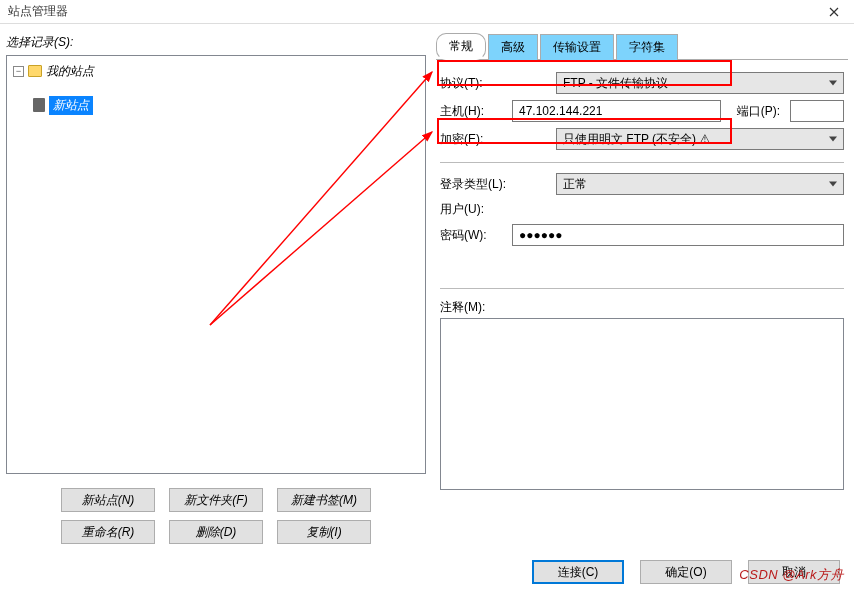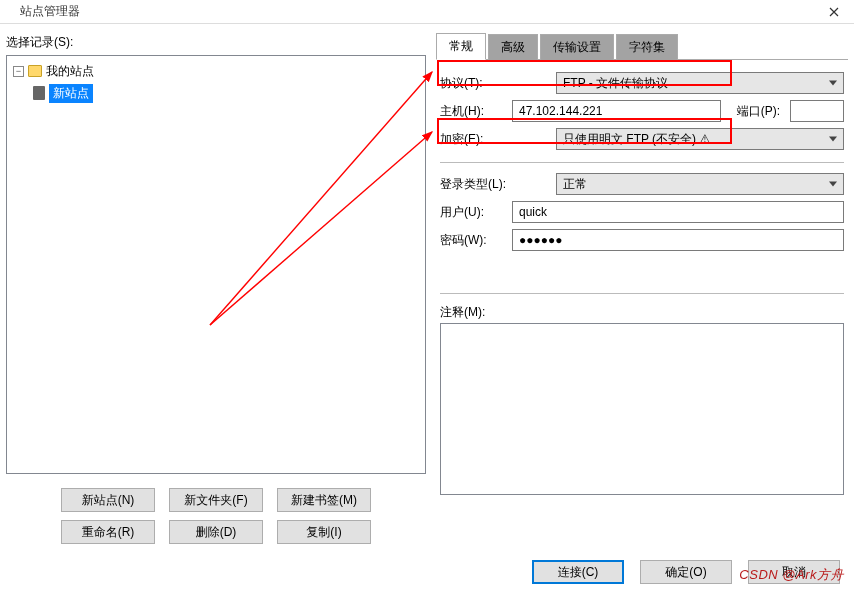--- a/index.html
+++ b/index.html
@@ -4,7 +4,7 @@
 <style>
 * { box-sizing: border-box; font-family: "Microsoft YaHei", "SimSun", sans-serif; font-size: 12px; }
 body { margin: 0; background: #fff; width: 854px; height: 590px; overflow: hidden; position: relative; }
-.titlebar { background: #fff; border-bottom: 1px solid #ddd; height: 24px; display: flex; align-items: center; padding: 0 20px; color: #333; position: relative; }
+.titlebar { background: #fff; border-bottom: 1px solid #ddd; height: 24px; display: flex; align-items: center; padding: 0 8px; color: #333; position: relative; }
 .titlebar .close { position: absolute; right: 0; top: 0; width: 40px; height: 24px; display: flex; align-items: center; justify-content: center; }
 .titlebar .close svg { width: 10px; height: 10px; }
 .content { display: flex; padding: 10px 6px 0 6px; height: 520px; }

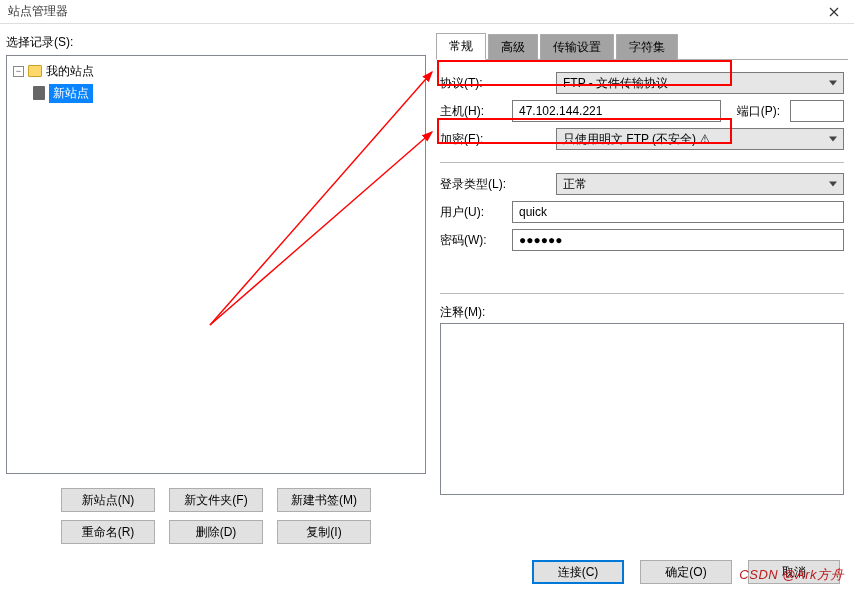--- a/index.html
+++ b/index.html
@@ -8,7 +8,7 @@
 .titlebar .close { position: absolute; right: 0; top: 0; width: 40px; height: 24px; display: flex; align-items: center; justify-content: center; }
 .titlebar .close svg { width: 10px; height: 10px; }
 .content { display: flex; padding: 10px 6px 0 6px; height: 520px; }
-.left-panel { width: 420px; display: flex; flex-direction: column; }
+.left-panel { width: 420px; display: flex; flex-direction: column; font-style: italic; }
 .left-label { margin-bottom: 4px; }
 .tree-wrap { border: 1px solid #828790; flex: 1; background: #fff; padding: 6px; position: relative; overflow: hidden; }
 .tree-node { display: flex; align-items: center; height: 18px; }

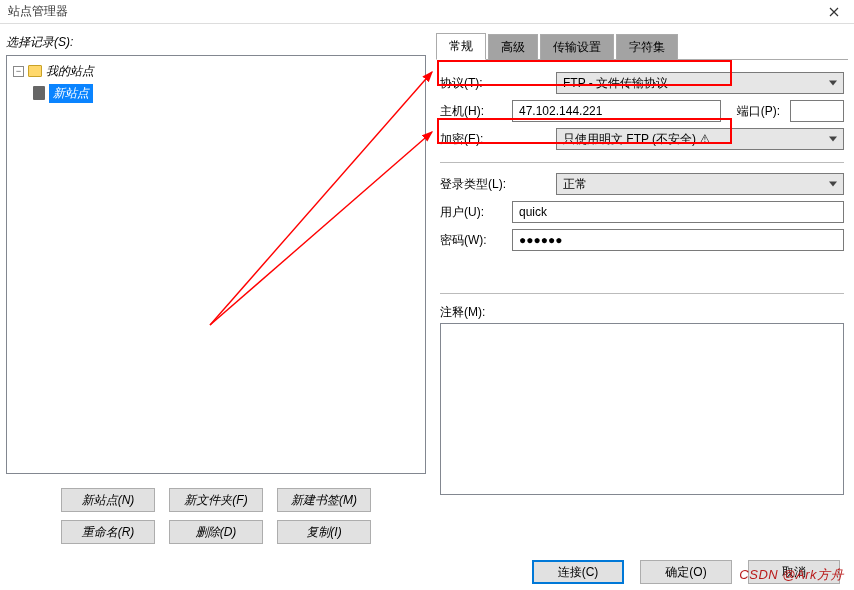--- a/index.html
+++ b/index.html
@@ -21,7 +21,7 @@
 .right-panel { flex: 1; padding-left: 10px; display: flex; flex-direction: column; }
 .tabs { display: flex; border-bottom: 1px solid #ababab; height: 26px; align-items:flex-end; }
 .tab { border: 1px solid #ababab; border-bottom: none; padding: 4px 12px; background: #a3a3a3; margin-right: 2px; cursor: default; position: relative; top: 1px; }
-.tab.active { background: #fff; border-bottom: 1px solid #fff; }
+.tab.active { background: #fff; border-bottom: 1px solid #fff; border-radius: 10px; }
 .form { padding: 12px 4px 0 4px; }
 .row { display: flex; align-items: center; margin-bottom: 6px; }
 .row-label { width: 72px; white-space: nowrap; }

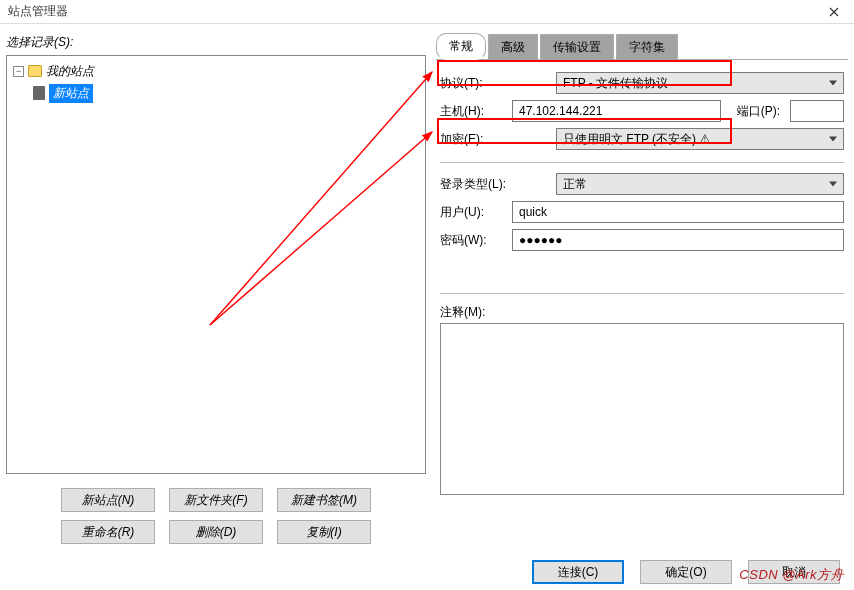--- a/index.html
+++ b/index.html
@@ -20,7 +20,7 @@
 .btn { border: 1px solid #adadad; background: #e1e1e1; height: 24px; display: flex; align-items: center; justify-content: center; cursor: default; }
 .right-panel { flex: 1; padding-left: 10px; display: flex; flex-direction: column; }
 .tabs { display: flex; border-bottom: 1px solid #ababab; height: 26px; align-items:flex-end; }
-.tab { border: 1px solid #ababab; border-bottom: none; padding: 4px 12px; background: #a3a3a3; margin-right: 2px; cursor: default; position: relative; top: 1px; }
+.tab { border: 1px solid #ababab; border-bottom: none; padding: 4px 12px; background: #7dd3fc; margin-right: 2px; cursor: default; position: relative; top: 1px; }
 .tab.active { background: #fff; border-bottom: 1px solid #fff; border-radius: 10px; }
 .form { padding: 12px 4px 0 4px; }
 .row { display: flex; align-items: center; margin-bottom: 6px; }

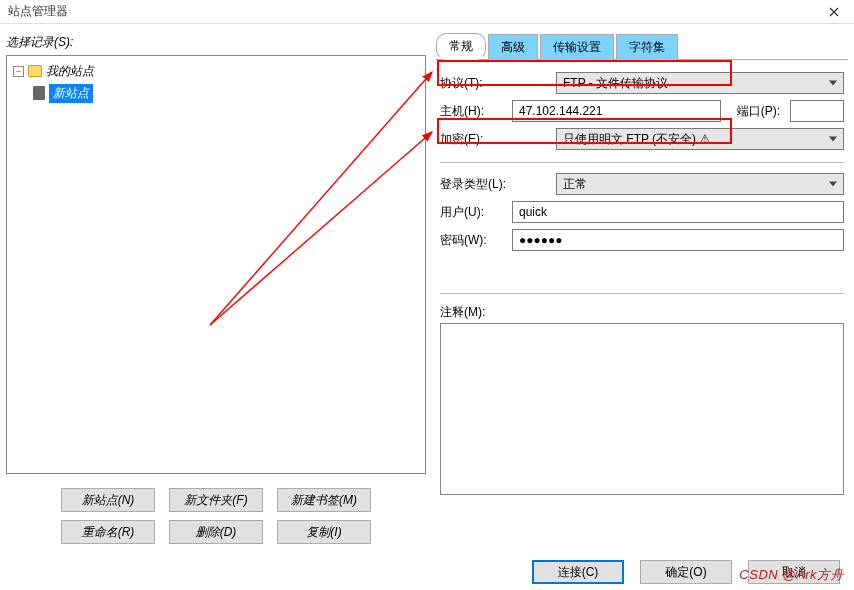--- a/index.html
+++ b/index.html
@@ -64,7 +64,7 @@
         <span class="folder-icon"></span>
         <span>我的站点</span>
       </div>
-      <div class="tree-node" style="margin-top:4px;">
+      <div class="tree-node" style="margin-top:16px;">
         <span class="site-icon"></span>
         <span class="selected-label">新站点</span>
       </div>

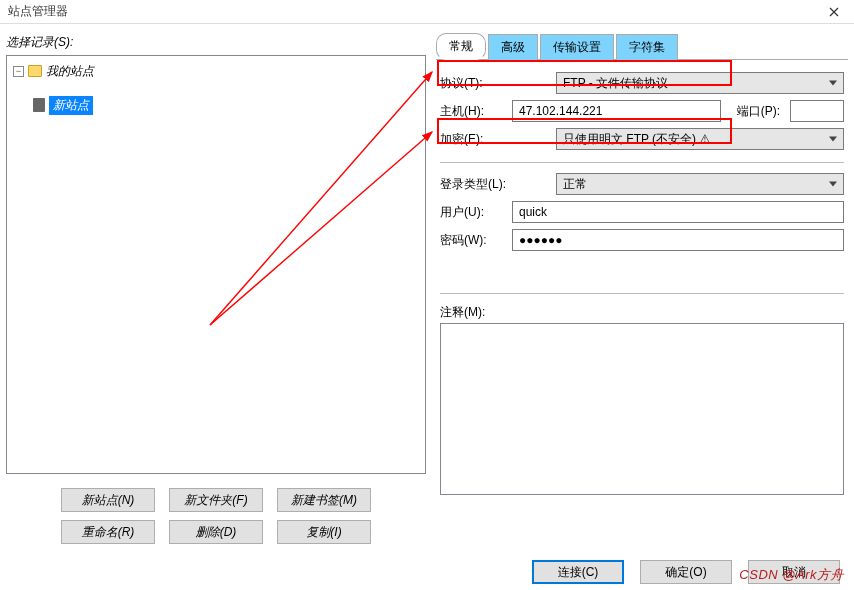--- a/index.html
+++ b/index.html
@@ -127,11 +127,6 @@
       </div>
       <div class="row">
         <div class="row-label">用户(U):</div>
-        <div class="row-value">
-          <div class="input-like">
-              <span>quick</span>
-            </div>
-        </div>
       </div>
       <div class="row">
         <div class="row-label">密码(W):</div>

